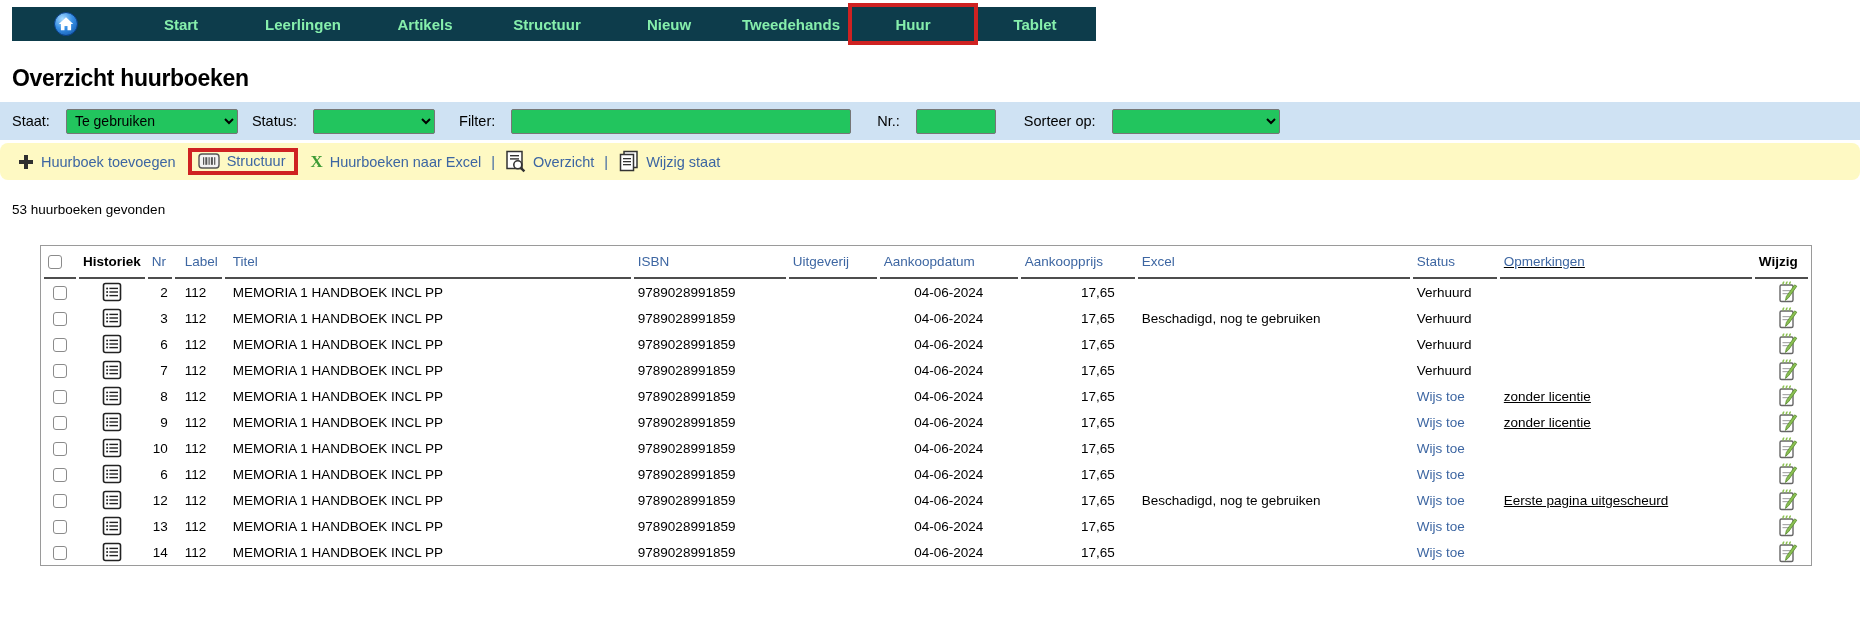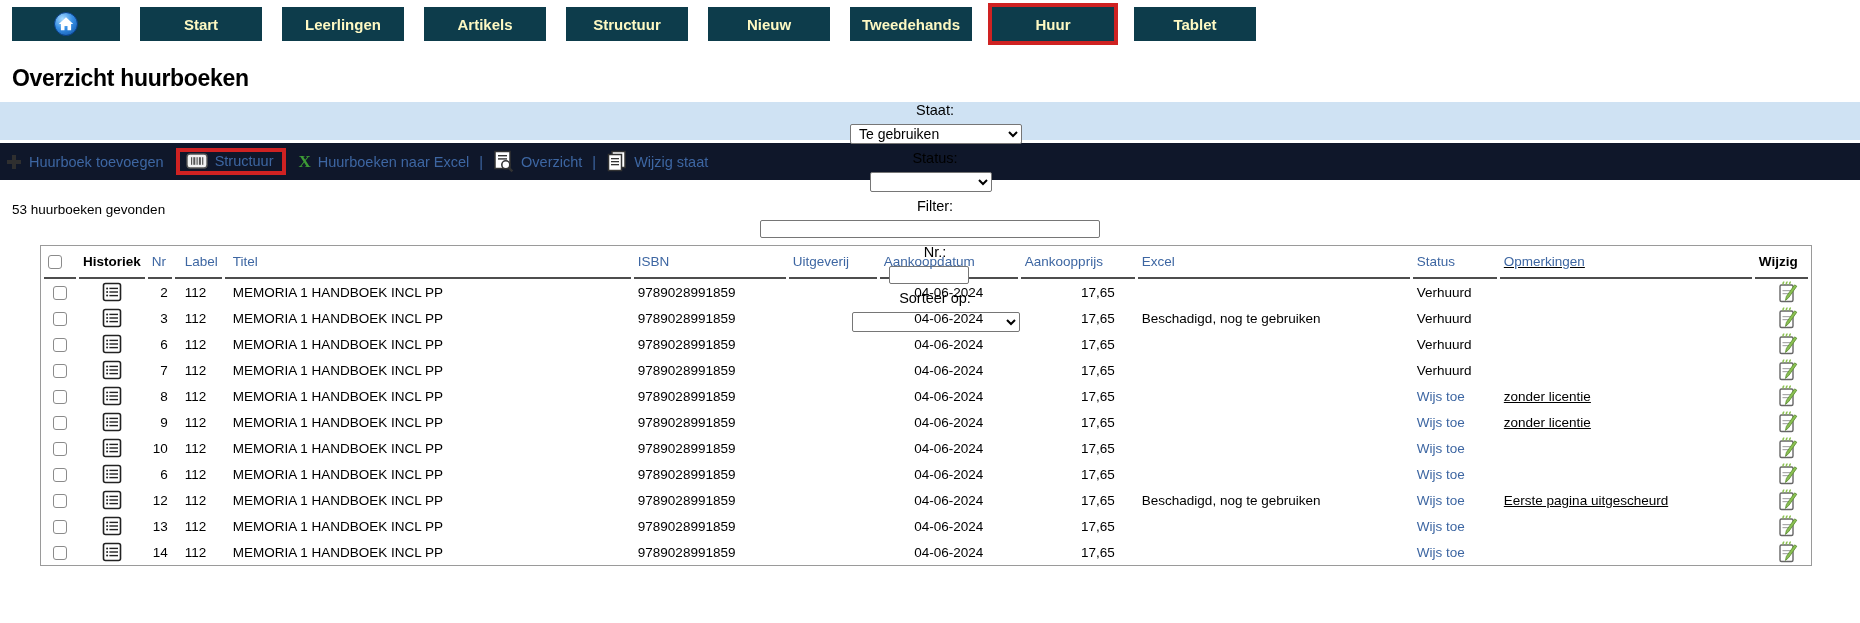--- a/index.html
+++ b/index.html
@@ -13,9 +13,9 @@
   
   .nav { display:flex; margin:7px 0 0 12px; height:34px; }
   .tab {
-    background:#0d3c4b; color:#fef9c3; font-weight:bold; font-size:15px;
+    background:#0d3c4b; color:#86efac; font-weight:bold; font-size:15px;
     width:122px; display:flex; align-items:center; justify-content:center;
-    margin-right:20px; cursor:pointer; position:relative;
+    margin-right:0; cursor:pointer; position:relative;
   }
   .tab.home { width:108px; }
   .tab.annotated { outline:4px solid #cf2222; outline-offset:0; z-index:2; }

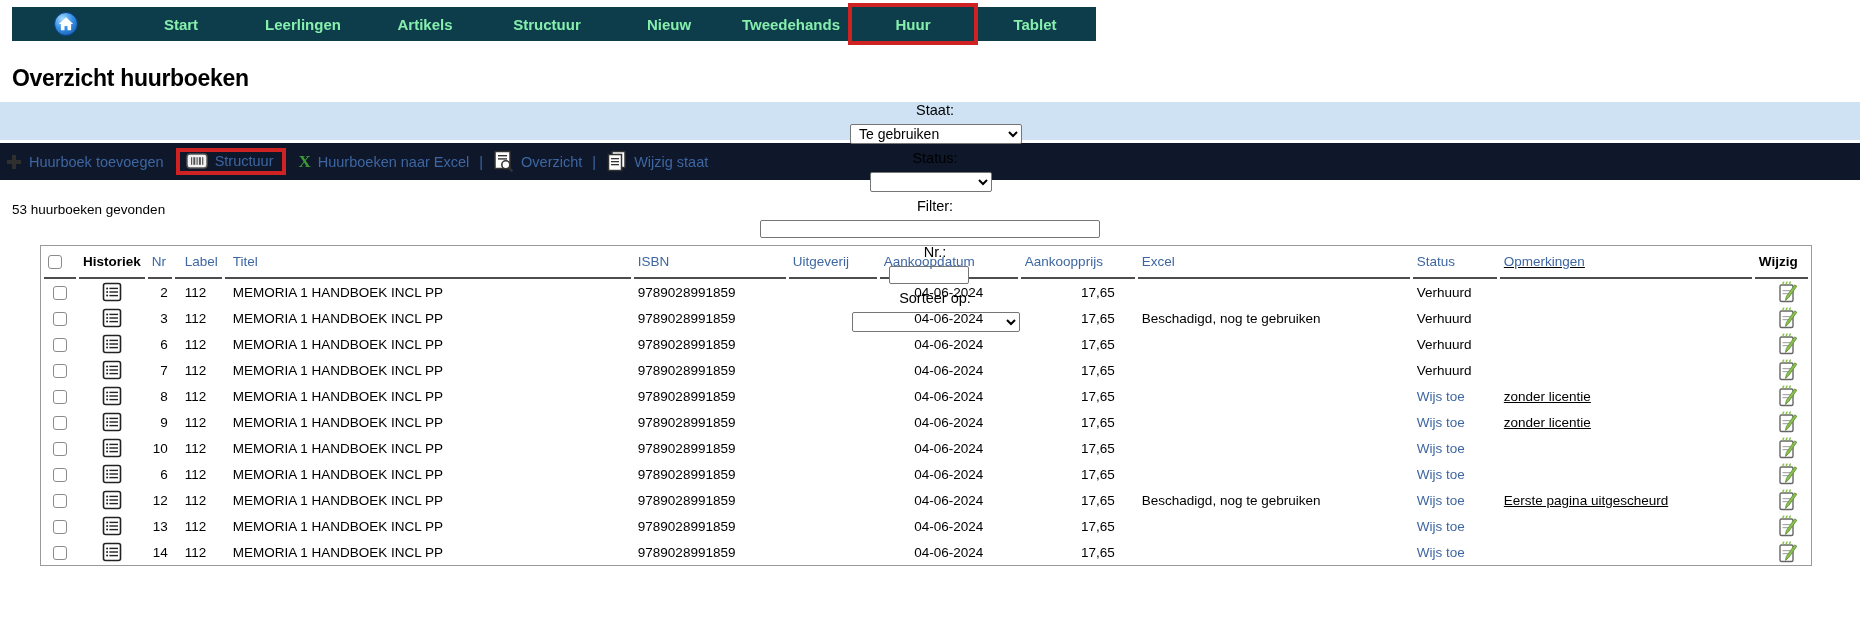--- a/index.html
+++ b/index.html
@@ -26,7 +26,7 @@
   
   .filterbar {
     background:#cfe2f3; height:38px; width:100%;
-    display:flex; align-items:center; padding-left:12px; gap:6px; font-size:14.5px;flex-direction:column;
+    display:flex; align-items:center; padding-left:12px; gap:14px; font-size:14.5px;
   }
   .filterbar label { margin-right:2px; }
   .filterbar select, .filterbar input {

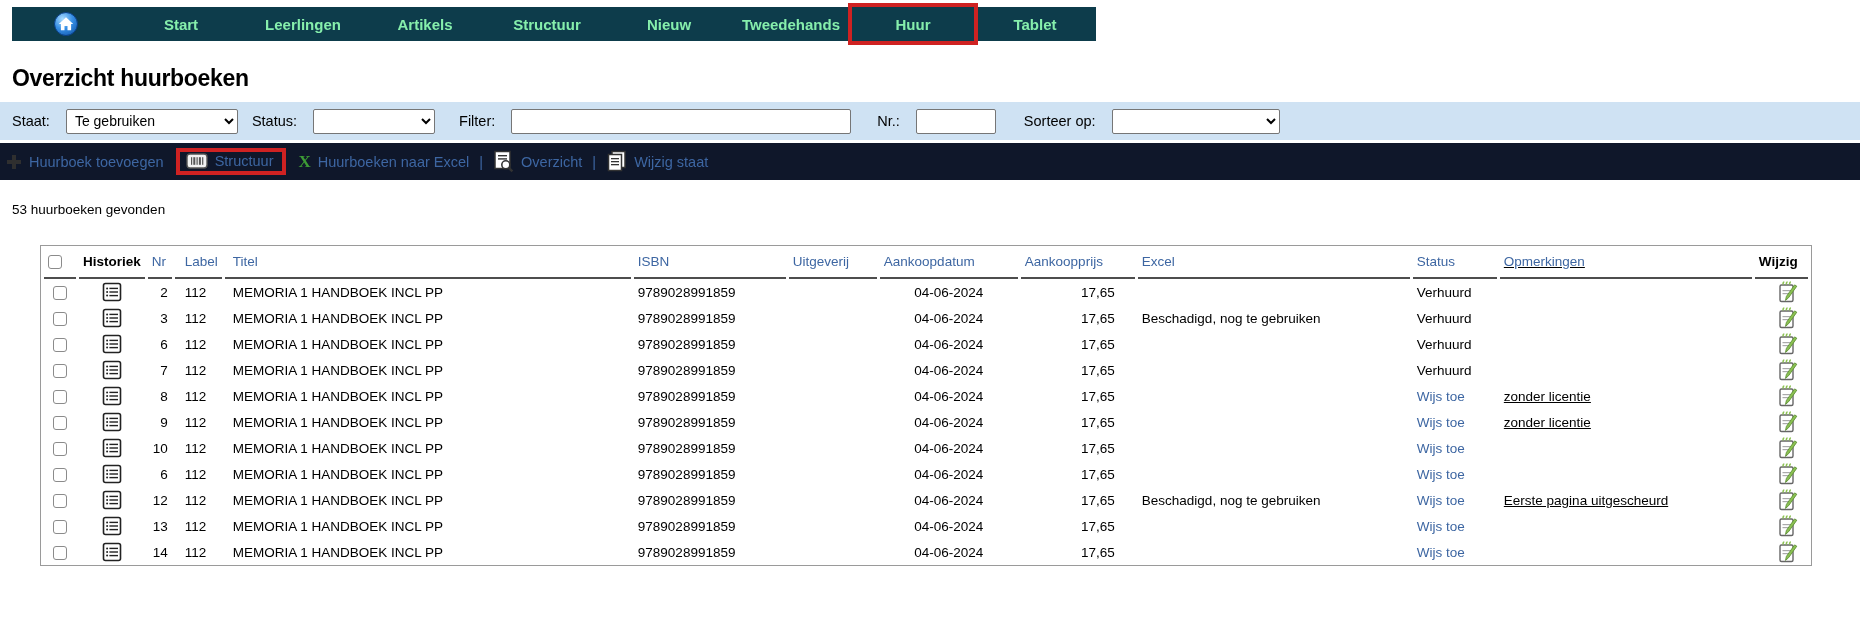--- a/index.html
+++ b/index.html
@@ -30,7 +30,7 @@
   }
   .filterbar label { margin-right:2px; }
   .filterbar select, .filterbar input {
-    height:25px; border:1px solid #767676; border-radius:2px; background:#ffffff;
+    height:25px; border:1px solid #767676; border-radius:2px; background:#22c55e;
     font-size:14px; font-family:"Liberation Sans", sans-serif; padding:0 4px;
   }
   select.sel-staat { width:172px; }

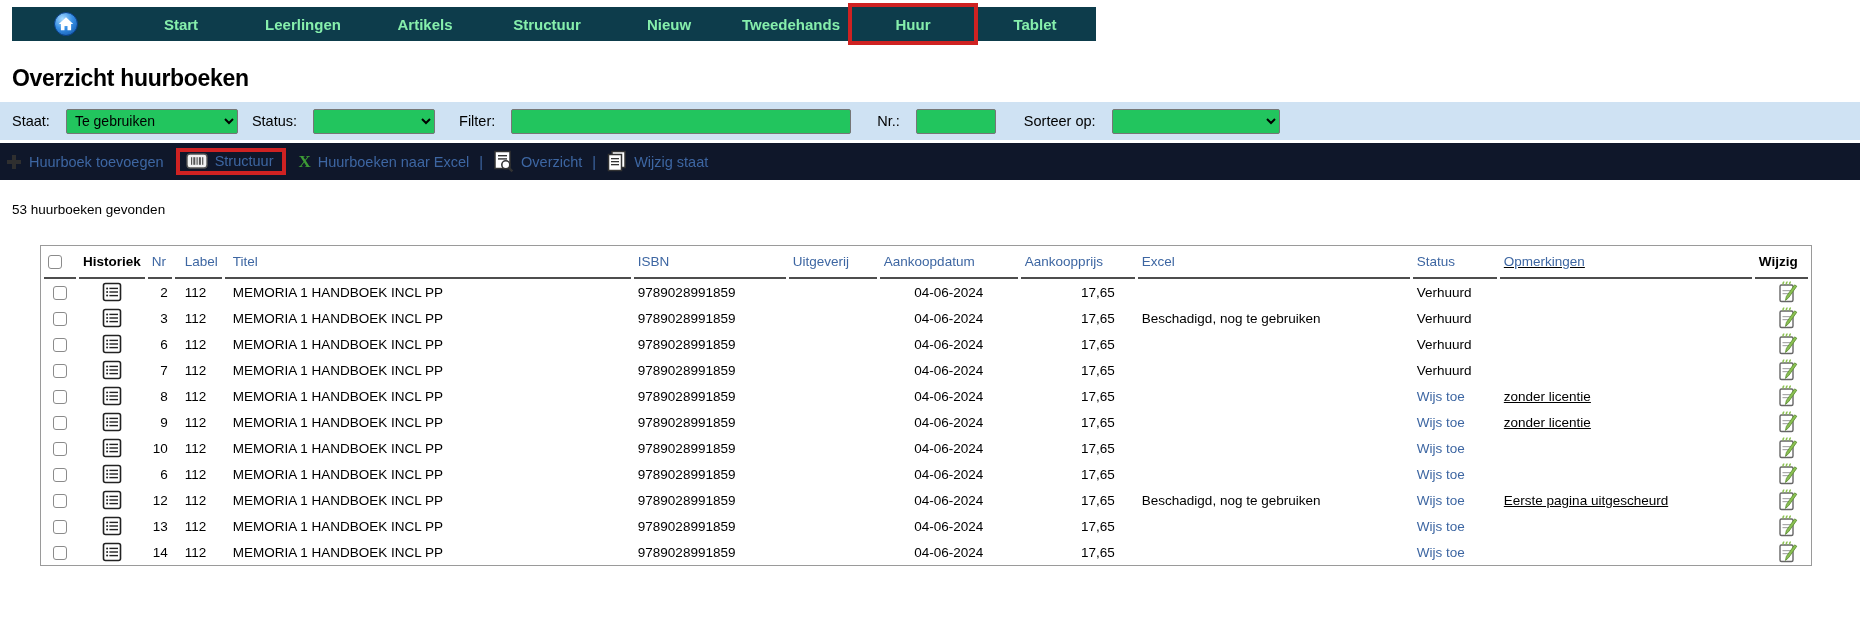--- a/index.html
+++ b/index.html
@@ -41,8 +41,8 @@
 
   
   .toolbar {
-    background:#0f172a; height:37px; width:100%; margin-top:3px;
-    display:flex; align-items:center; padding-left:6px; gap:8px; font-size:14.5px;
+    background:#fef9c3; height:37px; width:100%; margin-top:3px;
+    display:flex; align-items:center; padding-left:18px; gap:8px; font-size:14.5px;border-radius:8px;
   }
   .tool { display:inline-flex; align-items:center; gap:7px; }
   .redbox { border:4px solid #cf2222; padding:1px 9px 2px 6px; display:inline-flex; align-items:center; gap:7px; margin:0 4px; }

